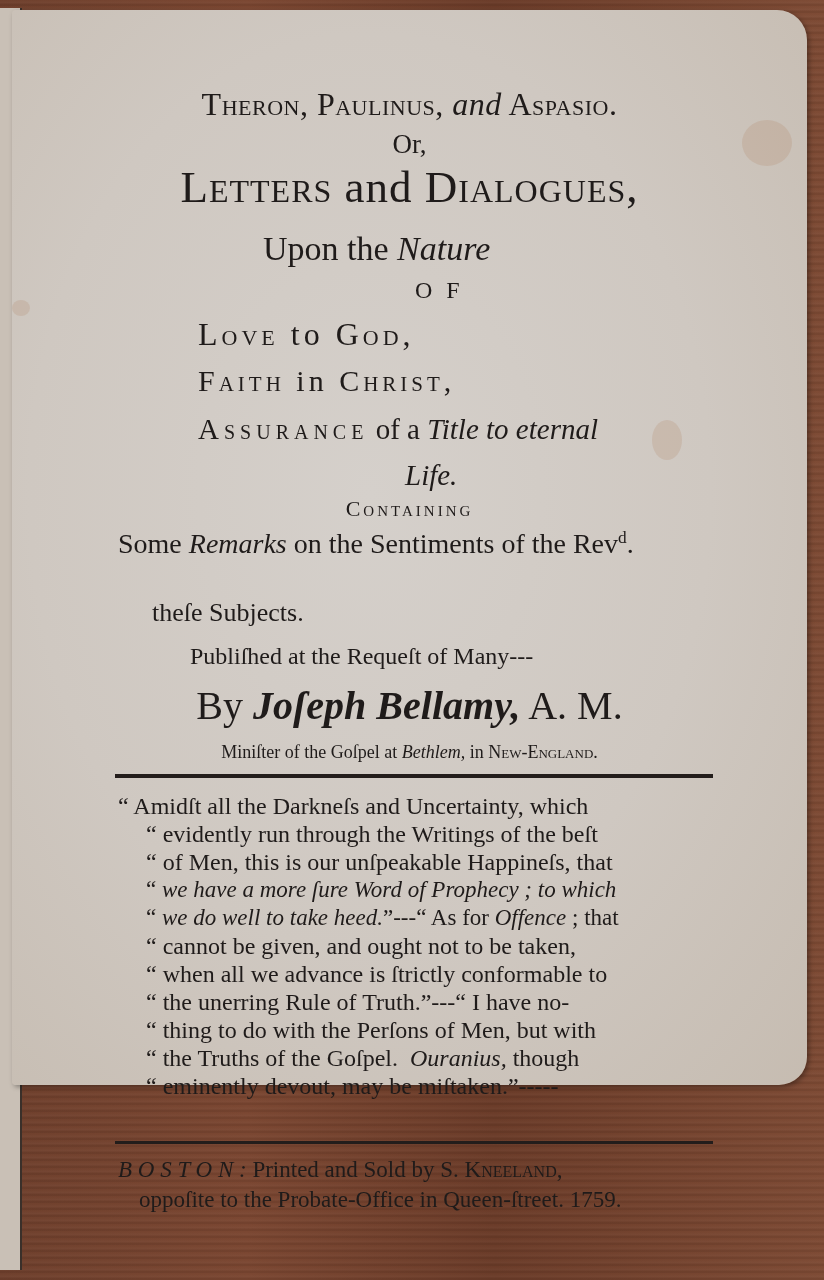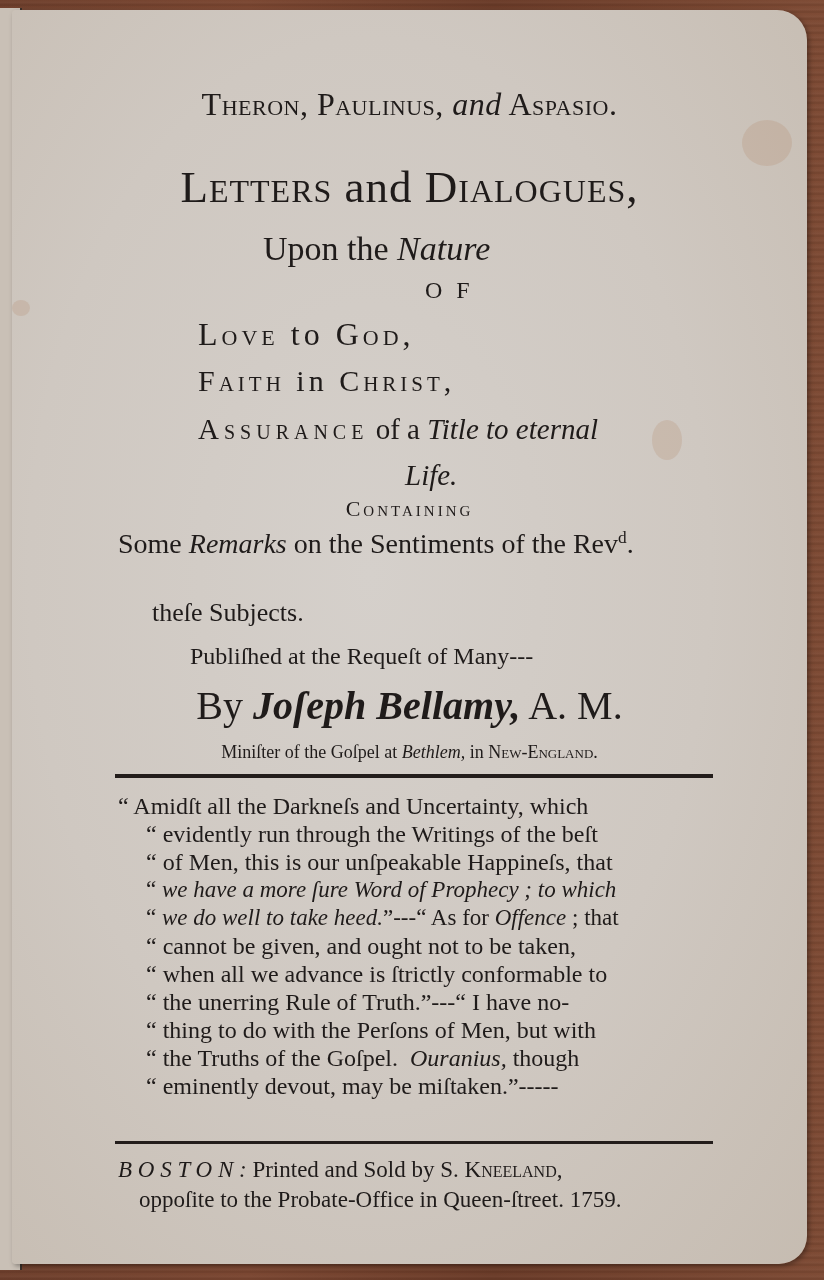--- a/index.html
+++ b/index.html
@@ -32,7 +32,7 @@
       left: 12px;
       top: 10px;
       width: 795px;
-      height: 1254px;
+      height: 1075px;
       background: radial-gradient(ellipse at 45% 45%, #d5d0cb 0%, #cfc8c1 55%, #c6bcb1 100%);
       border-radius: 4px 30px 28px 4px;
       box-shadow: 2px 2px 5px rgba(0,0,0,0.35);

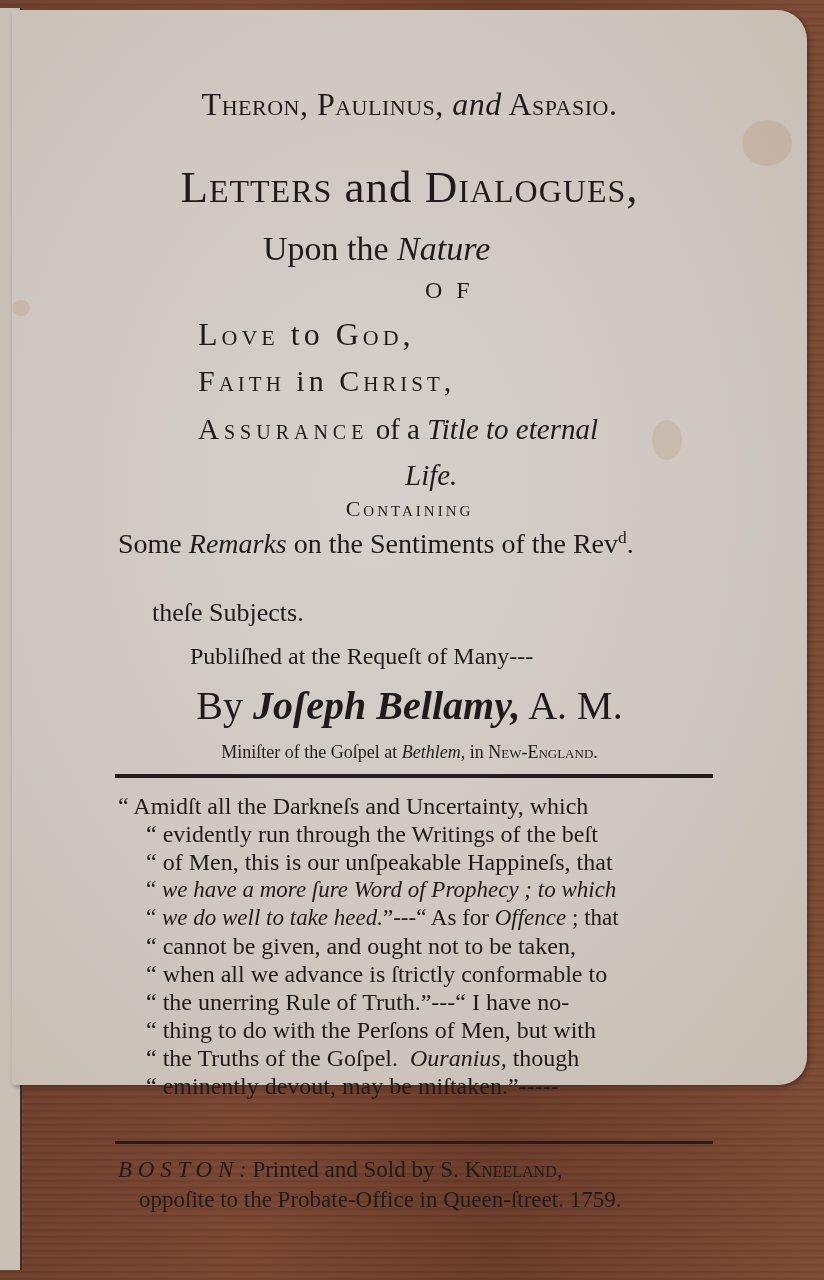--- a/index.html
+++ b/index.html
@@ -76,6 +76,7 @@
     <span class="sc">Theron, Paulinus, </span><span class="it">and</span><span class="sc"> Aspasio.</span>
   </div>
 
+  <div class="line center" style="top:121px;font-size:27px;">Or,</div>
 
   <div class="line center" style="top:155px;font-size:45px;letter-spacing:1px;">
     <span class="sc">Letters</span><span> and </span><span class="sc">Dialogues,</span>

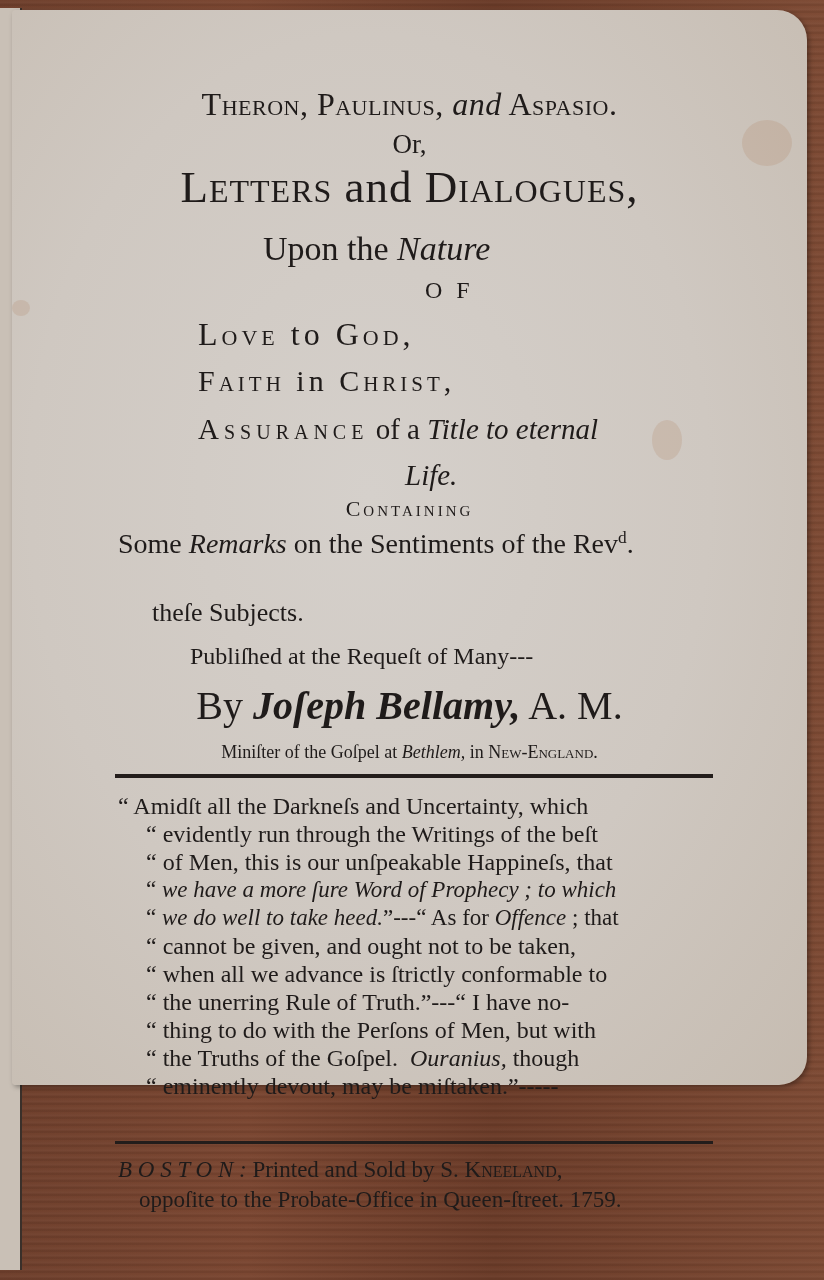--- a/index.html
+++ b/index.html
@@ -86,7 +86,7 @@
     <span>Upon the </span><span class="it">Nature</span>
   </div>
 
-  <div class="line" style="left:403px;top:268px;font-size:24px;letter-spacing:4px;margin-left:10px;">O F</div>
+  <div class="line" style="left:403px;top:268px;font-size:24px;letter-spacing:4px;">O F</div>
 
   <div class="line" style="left:186px;top:308px;font-size:32px;letter-spacing:4px;">
     <span class="sc">Love</span><span> to </span><span class="sc">God,</span>

